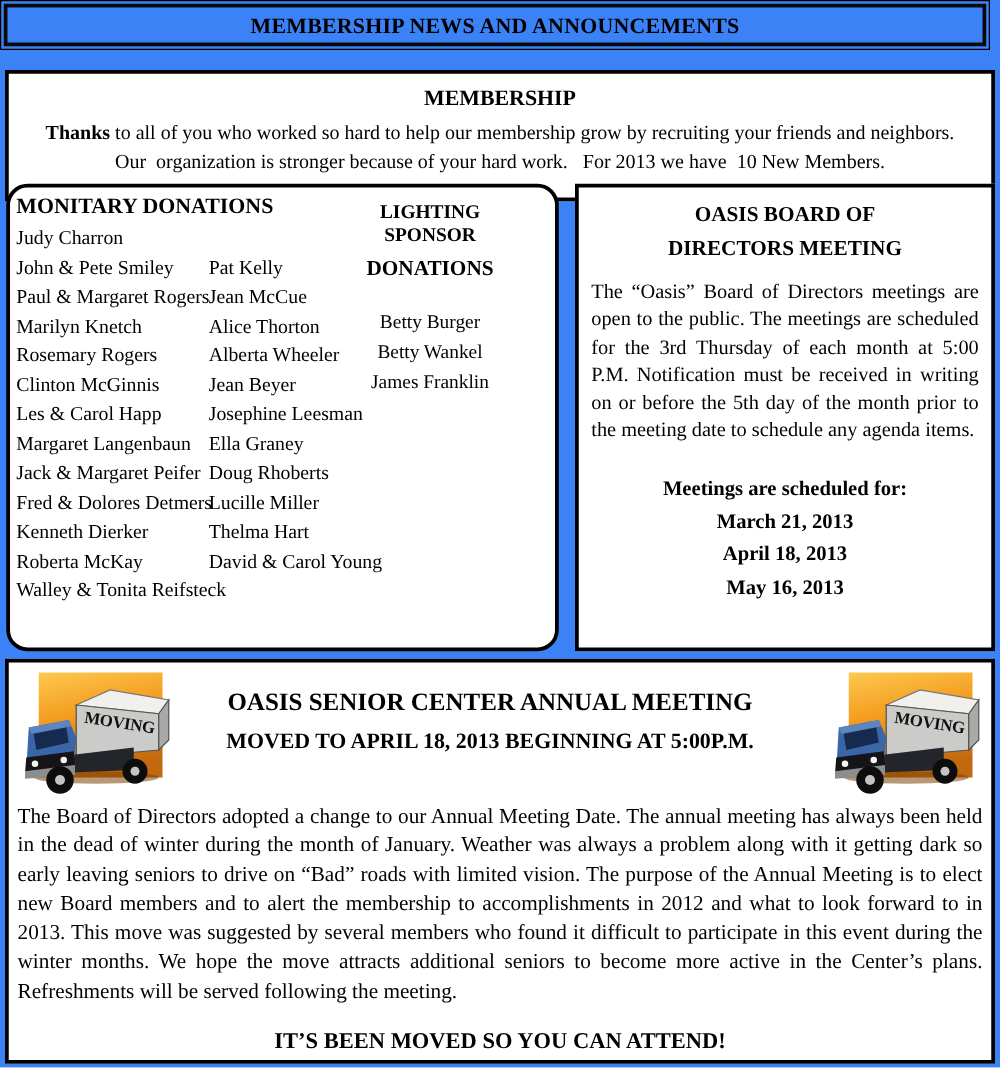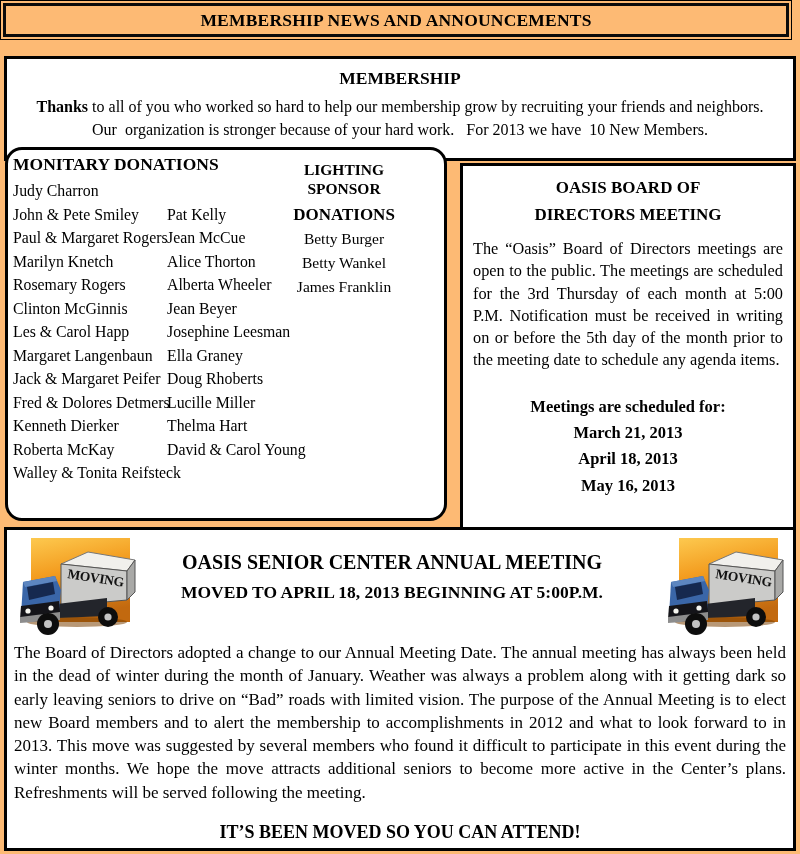--- a/index.html
+++ b/index.html
@@ -5,7 +5,7 @@
   * { margin:0; padding:0; box-sizing:border-box; }
   html,body { background:#fff; }
   .page {
-    position:relative; width:800px; height:854px; background:#fdba74;
+    position:relative; width:800px; height:854px; background:#3b82f6;
     font-family:"Liberation Serif", serif; color:#000; overflow:hidden;
   }
   .box { position:absolute; background:#fff; border:3px solid #000; }

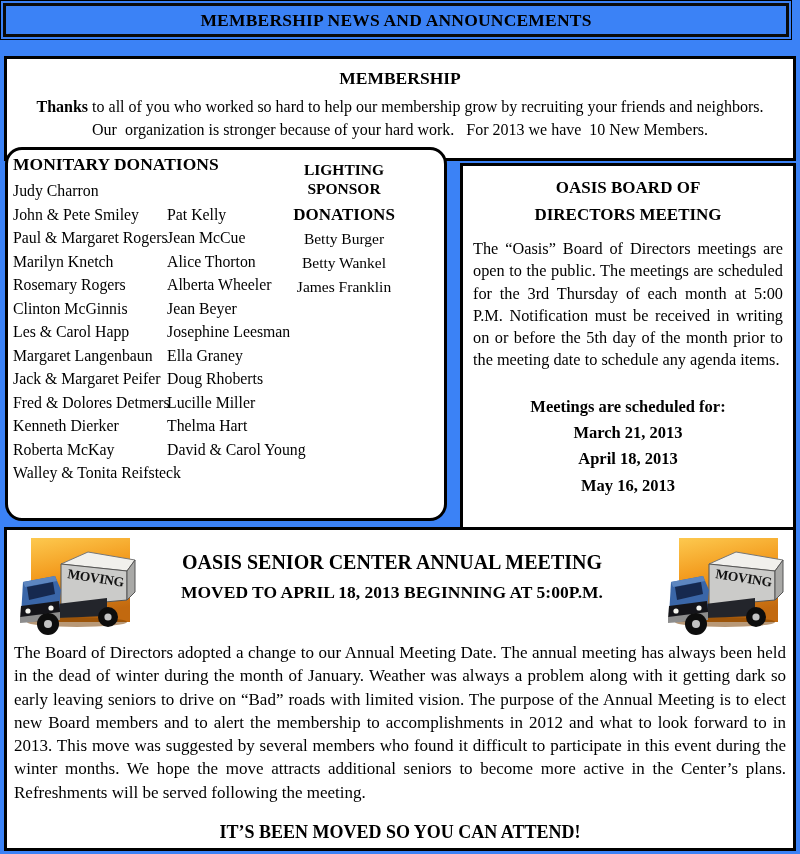--- a/index.html
+++ b/index.html
@@ -41,7 +41,7 @@
   .lighting .lname { height:24px; line-height:24px; font-size:15.5px; }
 
   
-  .board-box { left:460px; top:147px; width:336px; height:374px; padding:0 10px;margin-top:16px; }
+  .board-box { left:460px; top:147px; width:336px; height:374px; padding:0 10px; }
   .board-title { text-align:center; font-size:17px; font-weight:bold; line-height:26.5px; margin-top:9px; }
   .board-body { text-align:justify; font-size:16.3px; line-height:22.3px; margin-top:10px; }
   .board-sched { text-align:center; font-size:16.5px; font-weight:bold; margin-top:25px; }

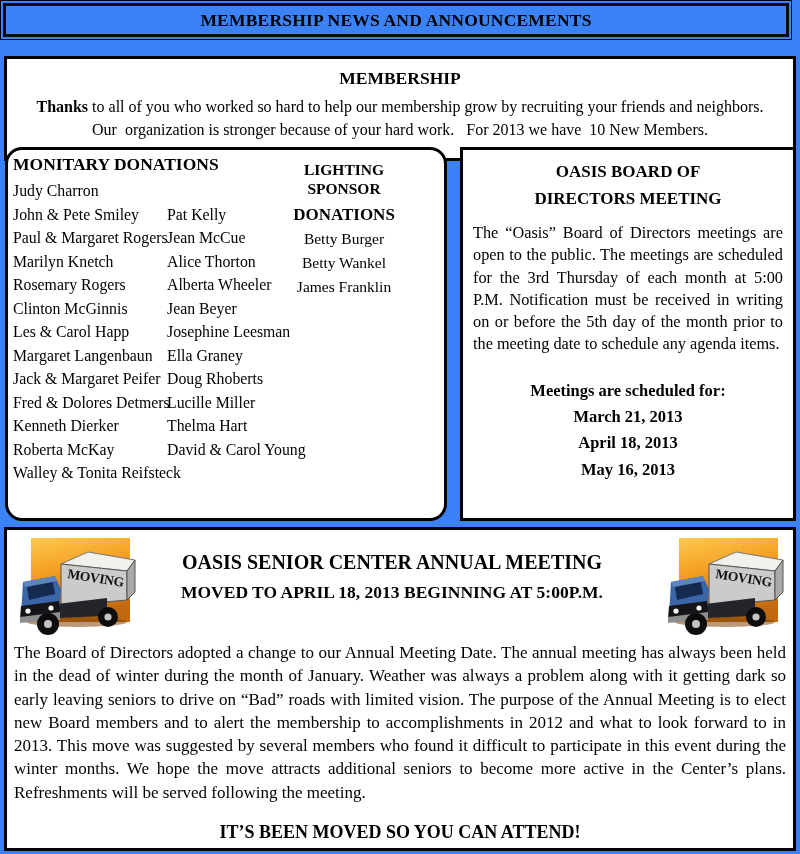--- a/index.html
+++ b/index.html
@@ -37,7 +37,7 @@
   .lighting { position:absolute; left:262px; top:11px; width:148px; text-align:center; }
   .lighting .lt-small { font-size:15.5px; font-weight:bold; line-height:18.5px; }
   .lighting .lt-big { font-size:17px; font-weight:bold; margin-top:7px; }
-  .lighting .lnames { margin-top:2px; }
+  .lighting .lnames { margin-top:21px; }
   .lighting .lname { height:24px; line-height:24px; font-size:15.5px; }
 
   

